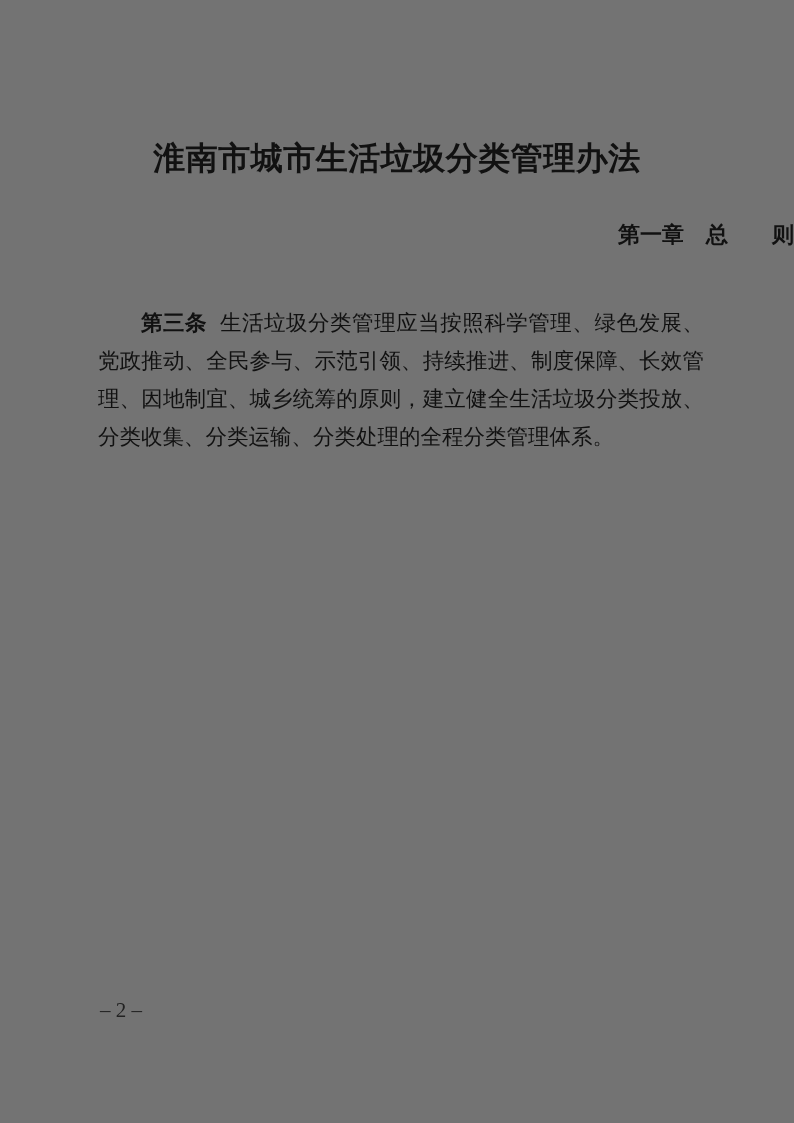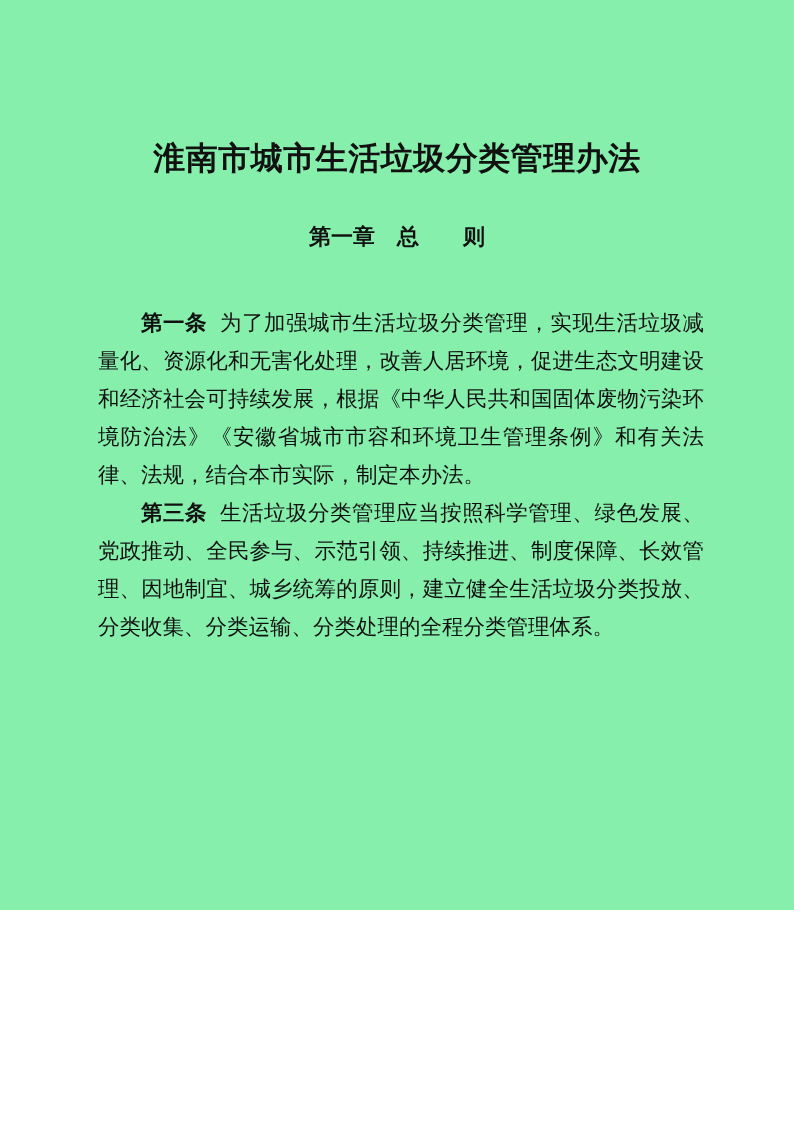--- a/index.html
+++ b/index.html
@@ -10,8 +10,8 @@
   .page {
     position: relative;
     width: 794px;
-    height: 910px;
-    background: #86efac;
+    height: 1123px;
+    background: #737373;
     color: #111111;
     overflow: hidden;
     font-family: "Liberation Serif", "DejaVu Serif", serif;

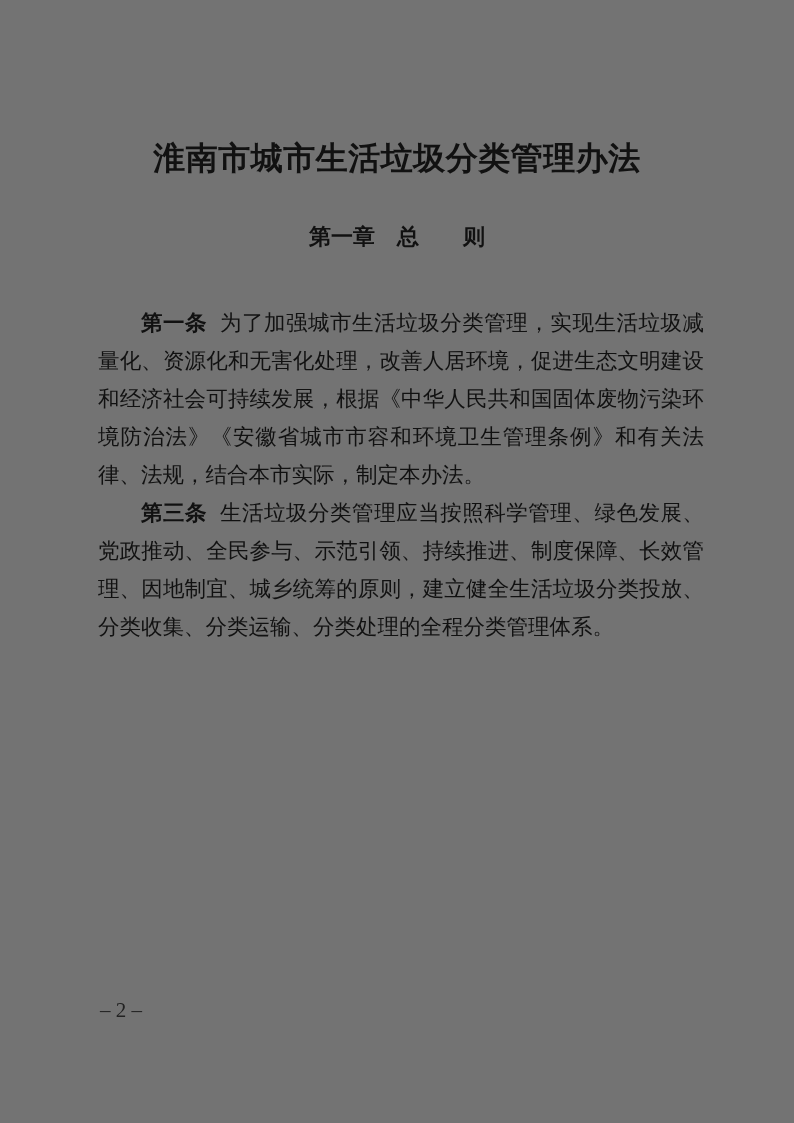--- a/index.html
+++ b/index.html
@@ -34,11 +34,11 @@
     top: 220px;
     left: 0;
     width: 794px;
-    text-align: center;
+    text-align: right;
     font-size: 22px;
     line-height: 34px;
     font-weight: 700;
-    font-family: Liberation Sans, sans-serif;
+    font-family: Liberation Mono, monospace;
     white-space: pre;
   }
   .doc-body {

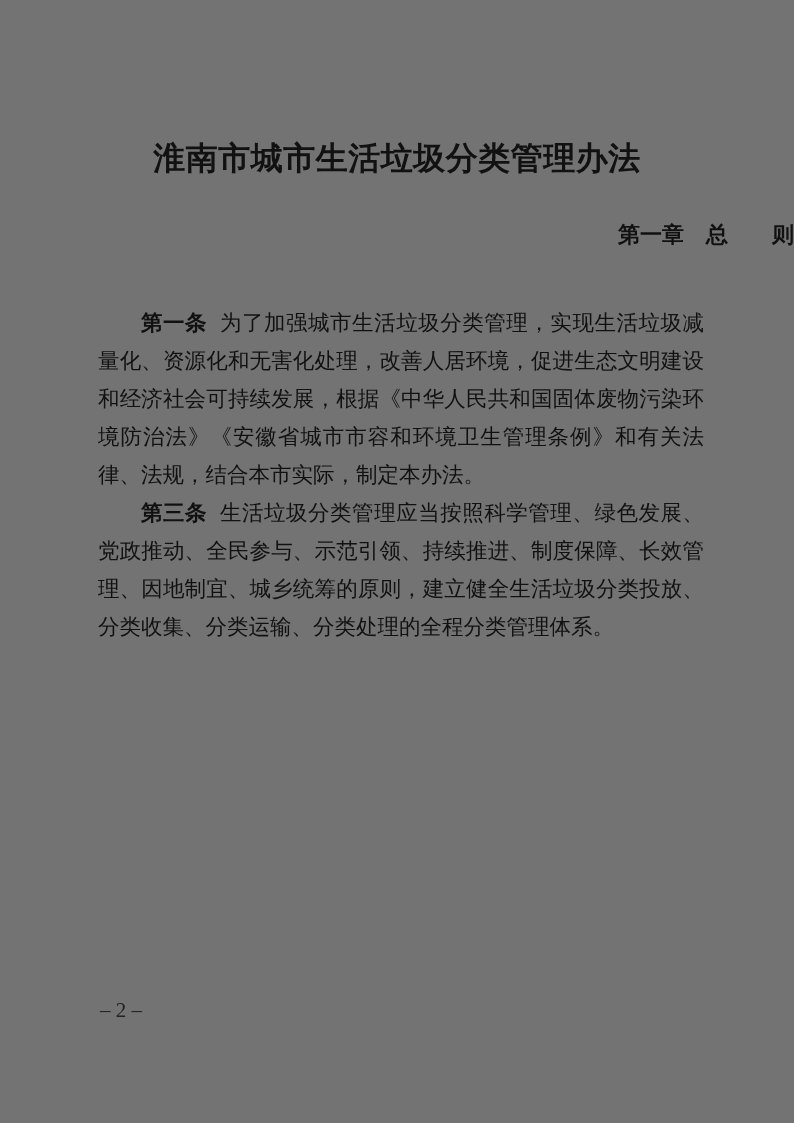--- a/index.html
+++ b/index.html
@@ -87,9 +87,6 @@
 
   <div class="doc-body">
 
-    <p>
-      <span class="article-label">第一条</span><span>为了加强城市生活垃圾分类管理，实现生活垃圾减量化、资源化和无害化处理，改善人居环境，促进生态文明建设和经济社会可持续发展，根据《中华人民共和国固体废物污染环境防治法》《安徽省城市市容和环境卫生管理条例》和有关法律、法规，结合本市实际，制定本办法。</span>
-    </p>
 
 
 

